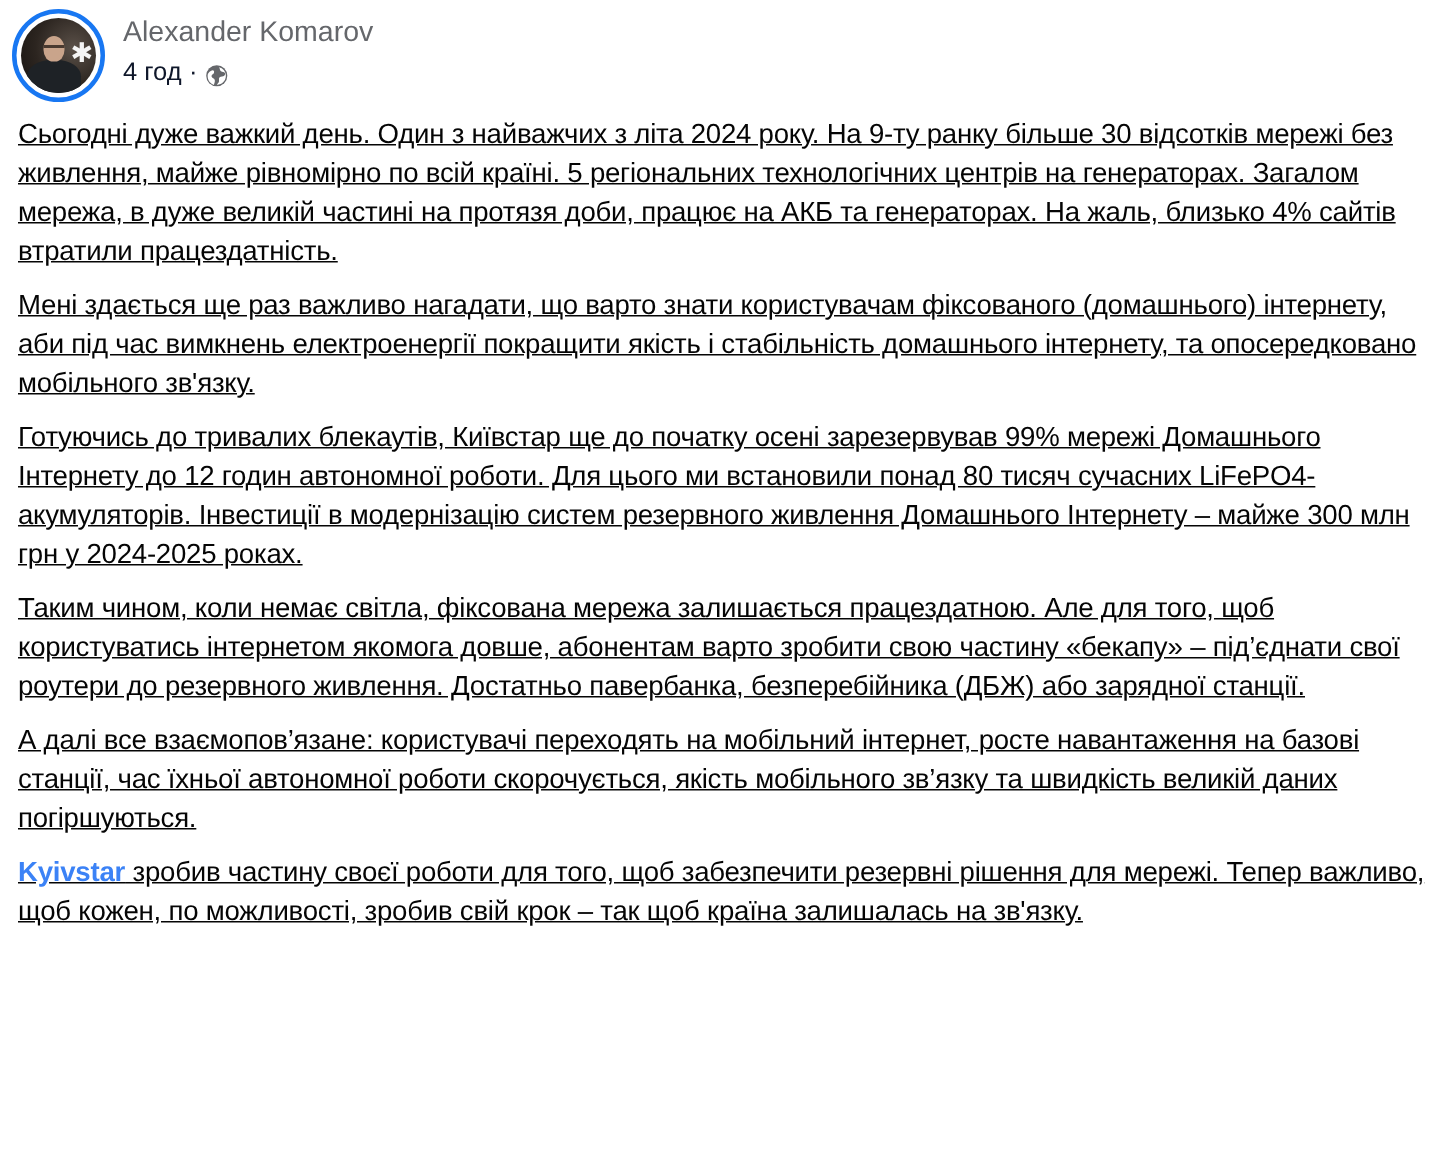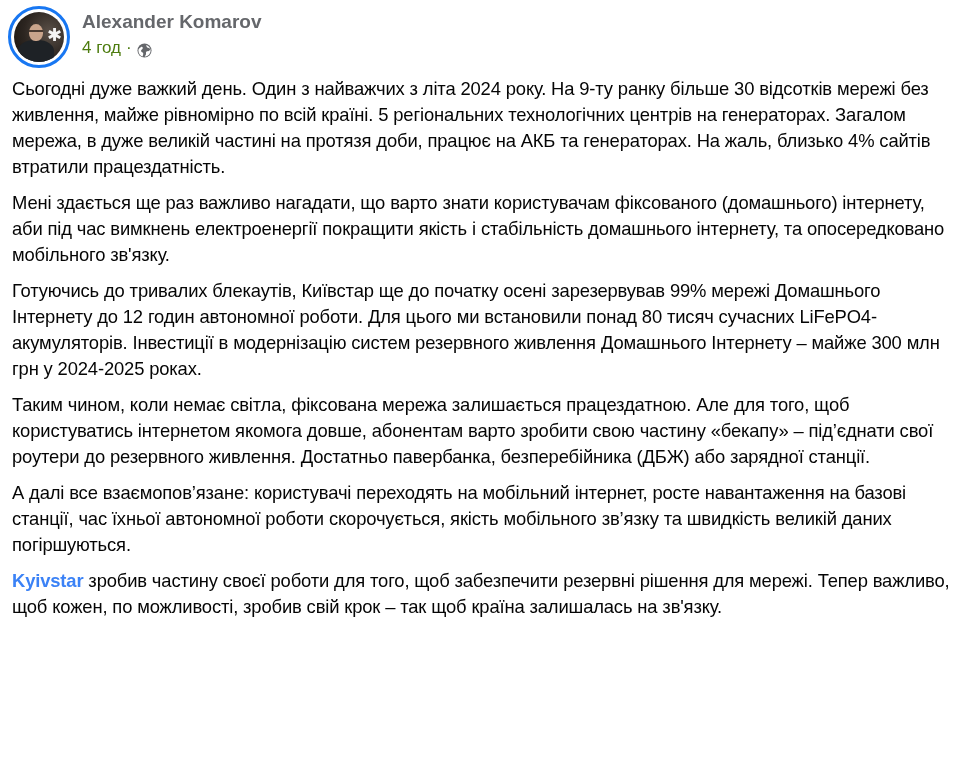--- a/index.html
+++ b/index.html
@@ -80,7 +80,7 @@
     }
     .author-name {
       font-size: 19px;
-      font-weight: bold;
+      font-weight: normal;
       color: #65676b;
       line-height: 26px;
       cursor: pointer;

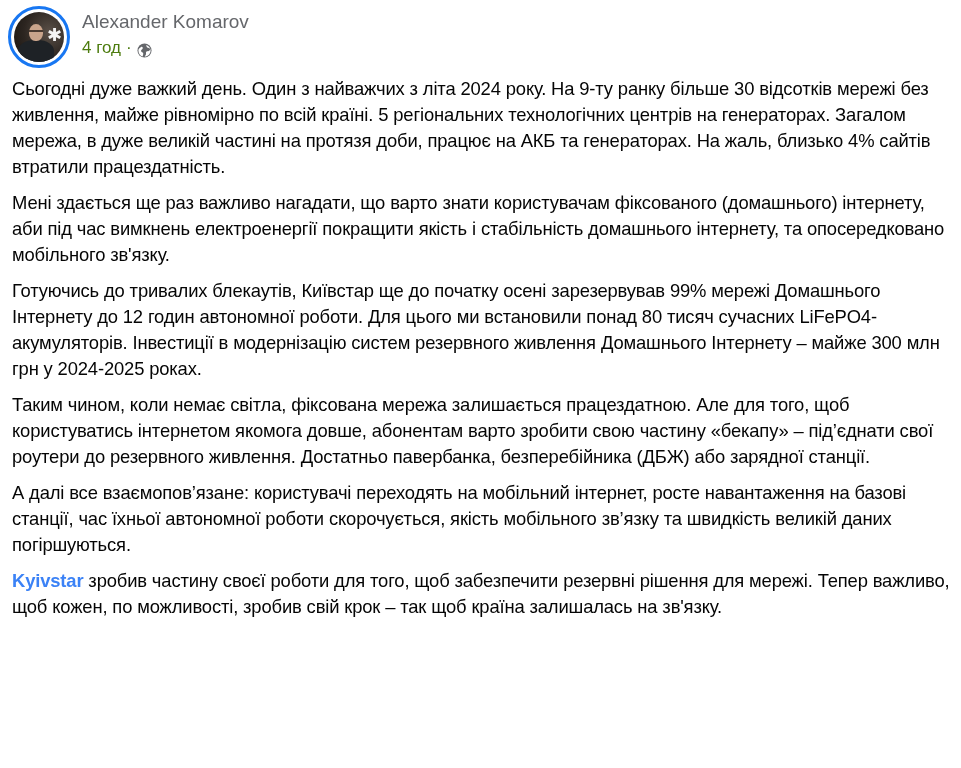--- a/index.html
+++ b/index.html
@@ -89,7 +89,7 @@
       display: flex;
       align-items: center;
       font-size: 17px;
-      color: #4d7c0f;
+      color: #0f172a;
       line-height: 24px;
       margin-top: 1px;
     }

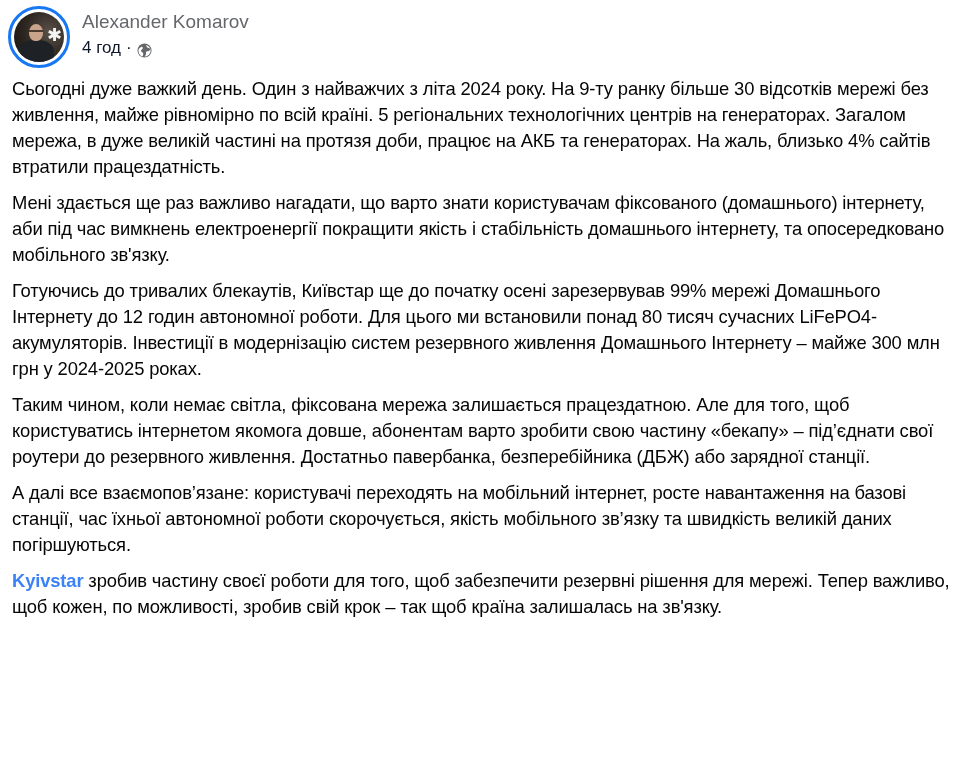--- a/index.html
+++ b/index.html
@@ -109,6 +109,7 @@
       font-size: 18.4px;
       line-height: 26px;
       letter-spacing: -0.15px;
+      text-decoration: underline;
     }
     .para {
       margin: 0 0 10px 0;

